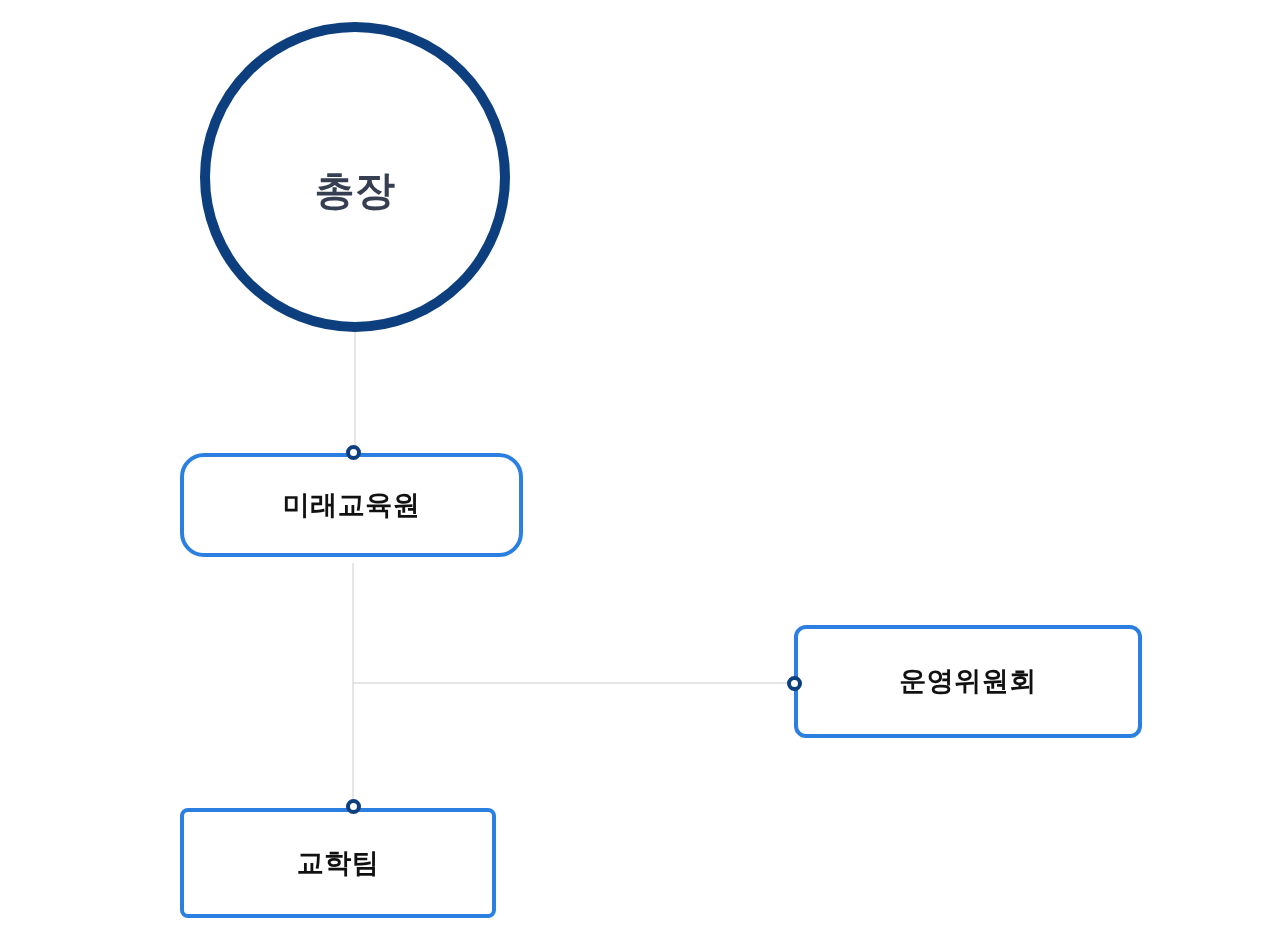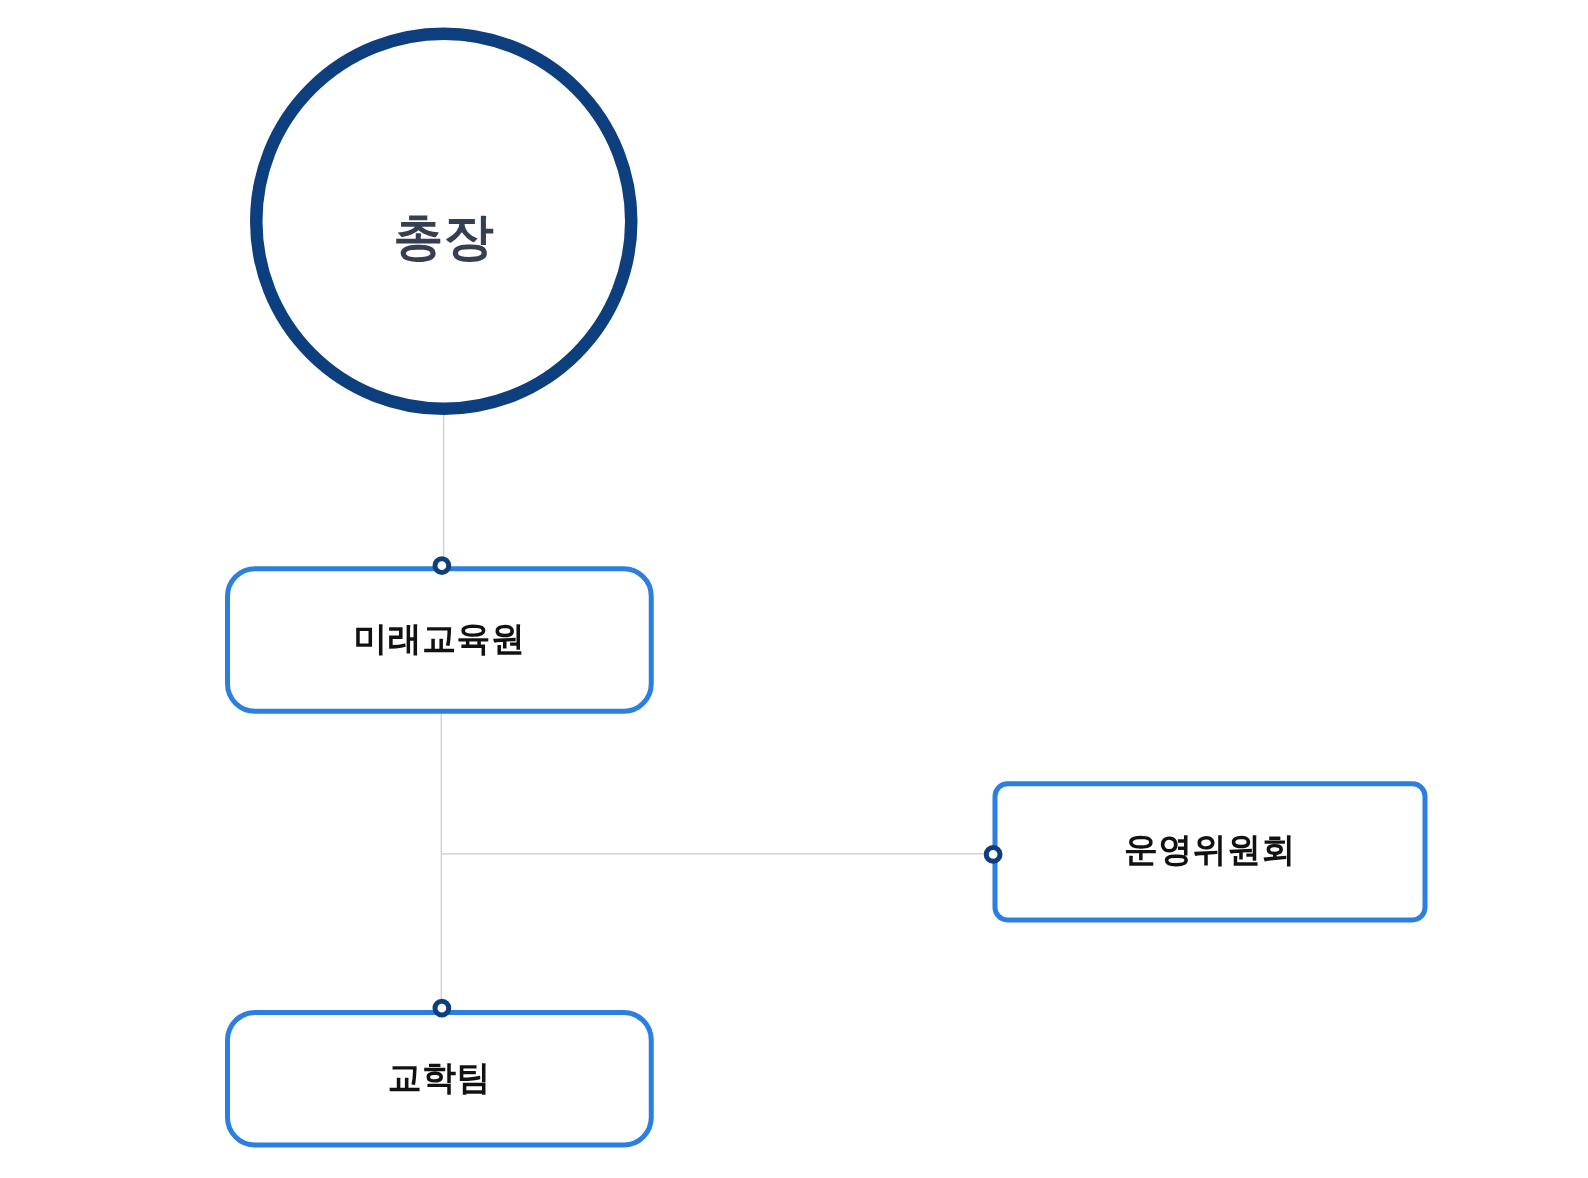--- a/index.html
+++ b/index.html
@@ -98,7 +98,7 @@
     <span class="node-label label-root" style="font-size: 40px; color: rgb(54, 63, 82); margin-top: 26px;">총장</span>
   </div>
 
-  <div class="node node-box" id="node-mirae-gyoyugwon" style="left: 180px; top: 453px; width: 343px; height: 118px; border-width: 4px; border-color: rgb(42, 127, 224); border-radius: 24px;">
+  <div class="node node-box" id="node-mirae-gyoyugwon" style="left: 180px; top: 453px; width: 343px; height: 104px; border-width: 4px; border-color: rgb(42, 127, 224); border-radius: 24px;">
     <span class="node-label label-branch" style="font-size: 27px; color: rgb(17, 17, 17);">미래교육원</span>
   </div>
 

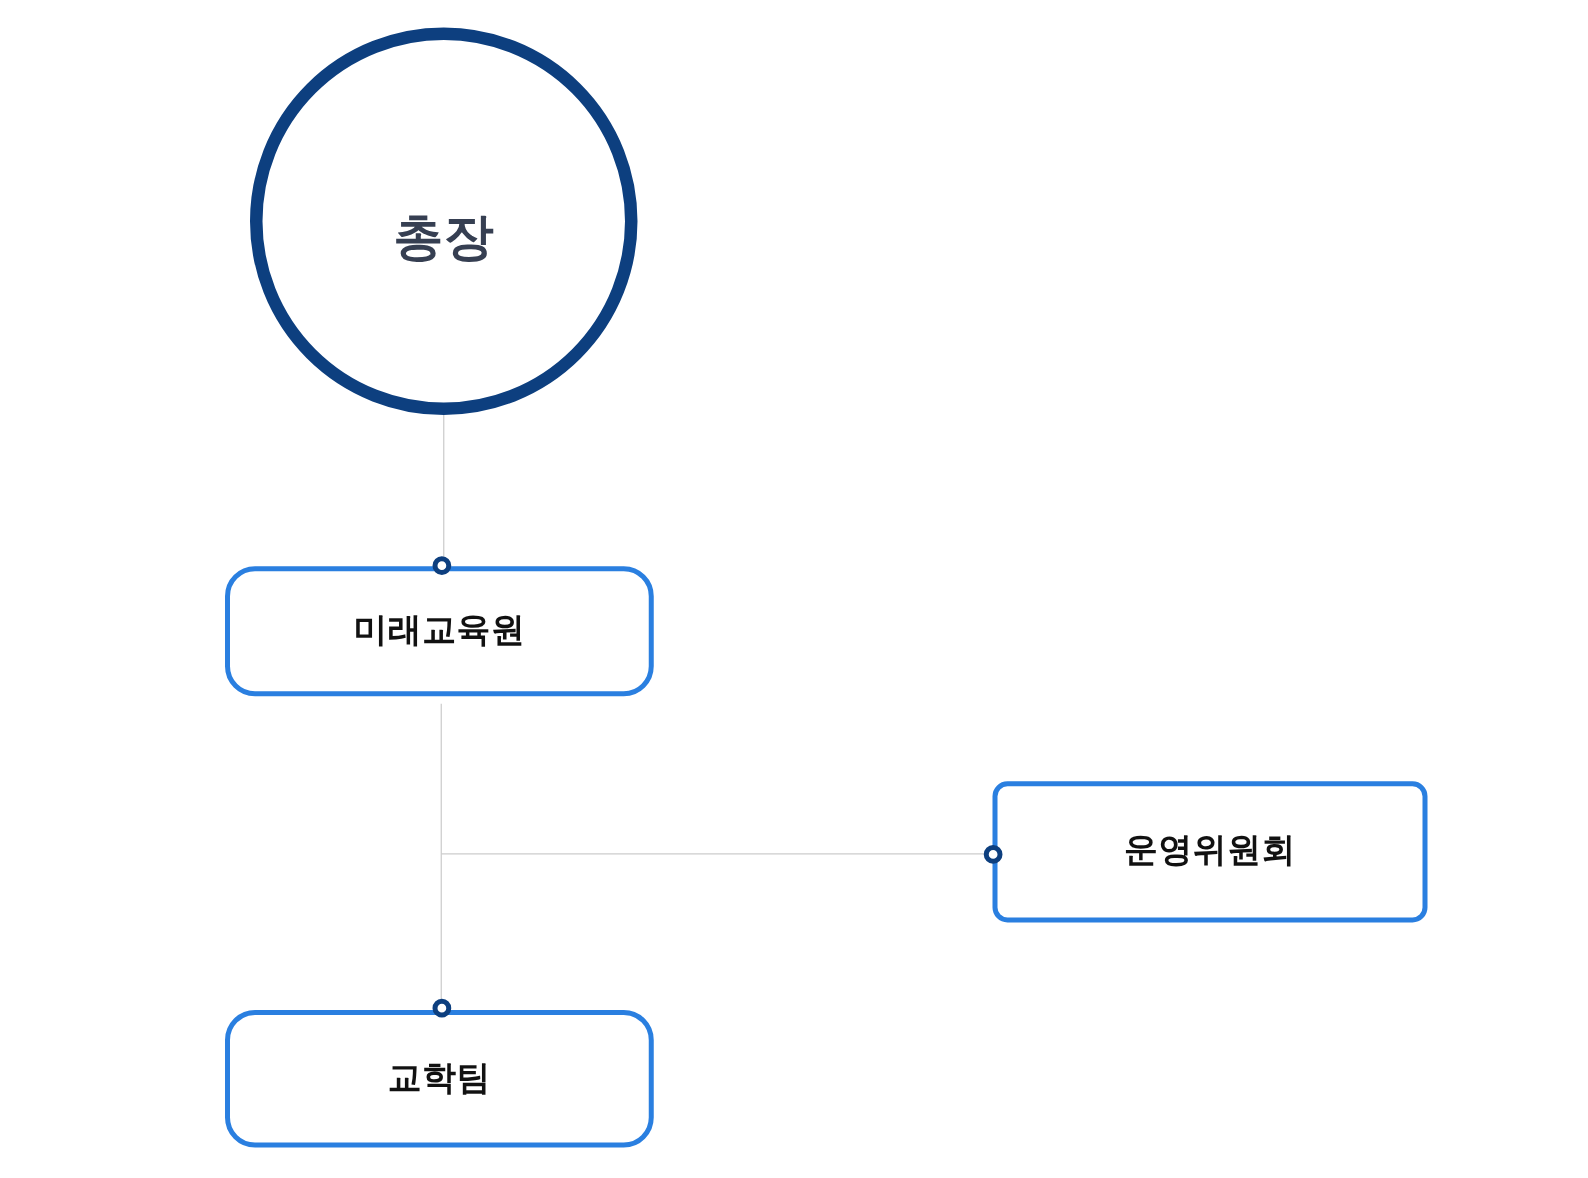--- a/index.html
+++ b/index.html
@@ -106,7 +106,7 @@
     <span class="node-label label-branch" style="font-size: 27px; color: rgb(17, 17, 17);">운영위원회</span>
   </div>
 
-  <div class="node node-box" id="node-gyohakteam" style="left: 180px; top: 808px; width: 343px; height: 110px; border-width: 4px; border-color: rgb(42, 127, 224); border-radius: 24px;">
+  <div class="node node-box" id="node-gyohakteam" style="left: 180px; top: 808px; width: 316px; height: 110px; border-width: 4px; border-color: rgb(42, 127, 224); border-radius: 8px;">
     <span class="node-label label-branch" style="font-size: 27px; color: rgb(17, 17, 17);">교학팀</span>
   </div>
 

